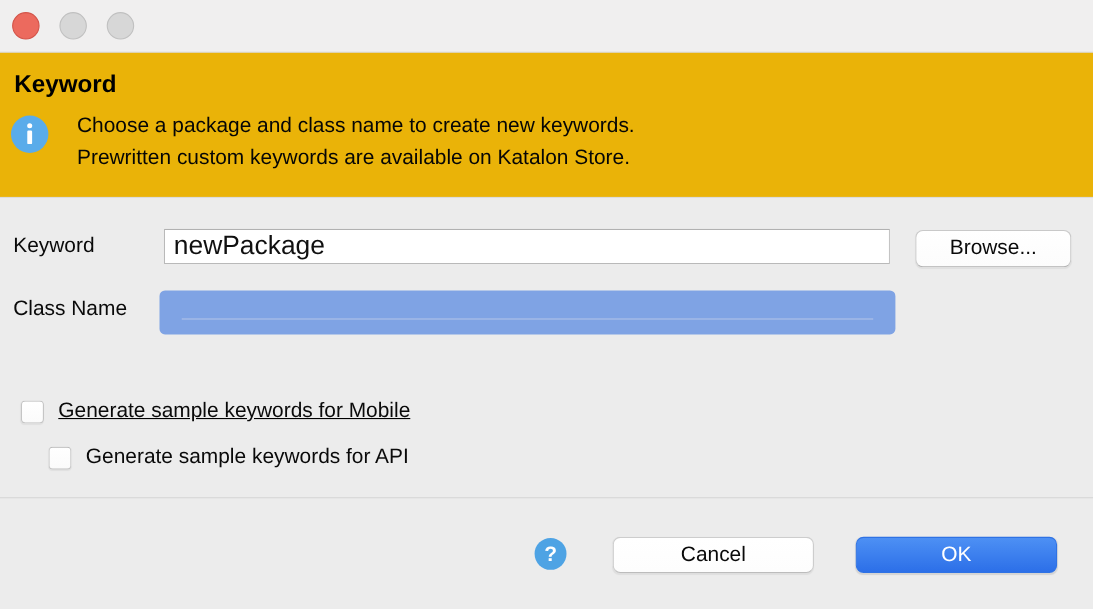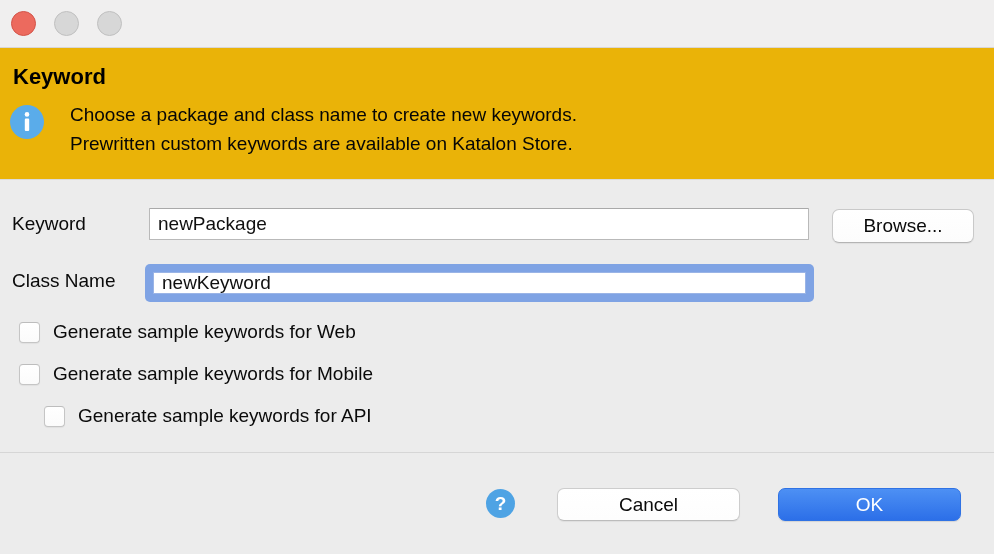--- a/index.html
+++ b/index.html
@@ -133,7 +133,7 @@
     position: absolute;
     box-sizing: border-box;
     font-family: "Liberation Sans", sans-serif;
-    font-size: 19px;
+    font-size: 24px;
     color: #101010;
     background: #ffffff;
     padding: 0 8px;

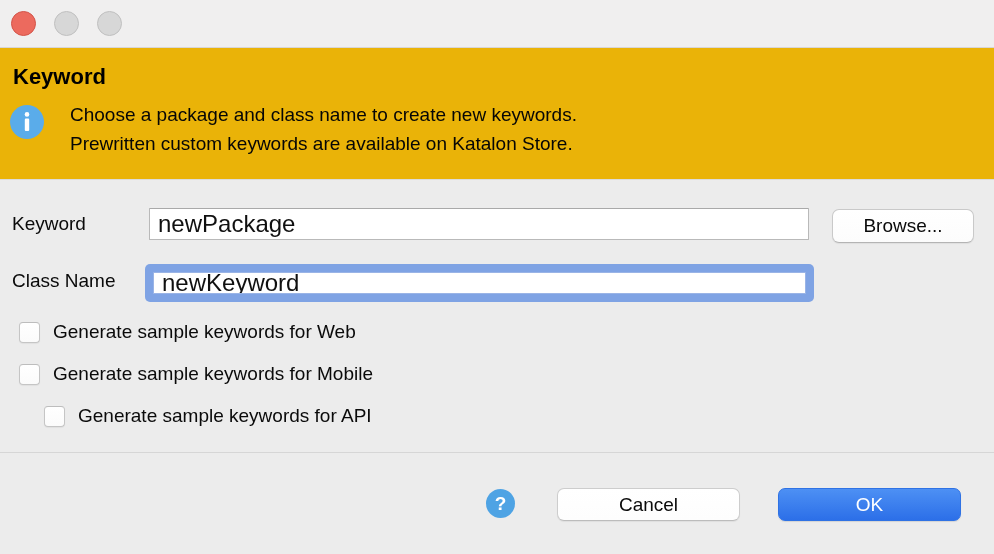--- a/index.html
+++ b/index.html
@@ -156,7 +156,7 @@
     border-radius: 5px;
     background: #7fa3e4;
     box-sizing: border-box;
-    padding: 8px;
+    padding: 20px;
   }
   .input-classname {
     position: relative;

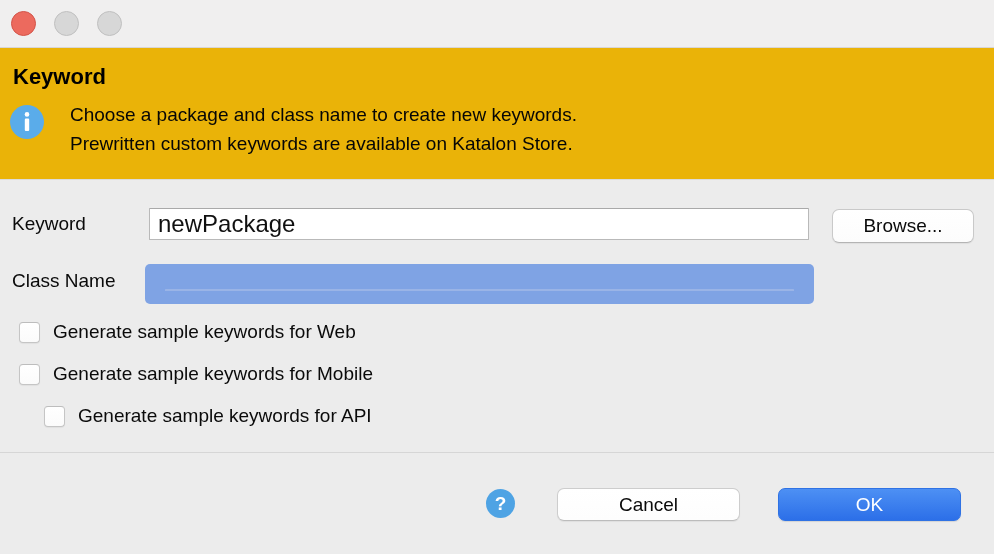--- a/index.html
+++ b/index.html
@@ -315,10 +315,6 @@
       </div>
     </div>
 
-    <div class="checkbox-row cb-web">
-      <span class="checkbox"></span>
-      <span class="checkbox-label">Generate sample keywords for Web</span>
-    </div>
 
     <div class="checkbox-row cb-mobile">
       <span class="checkbox"></span>

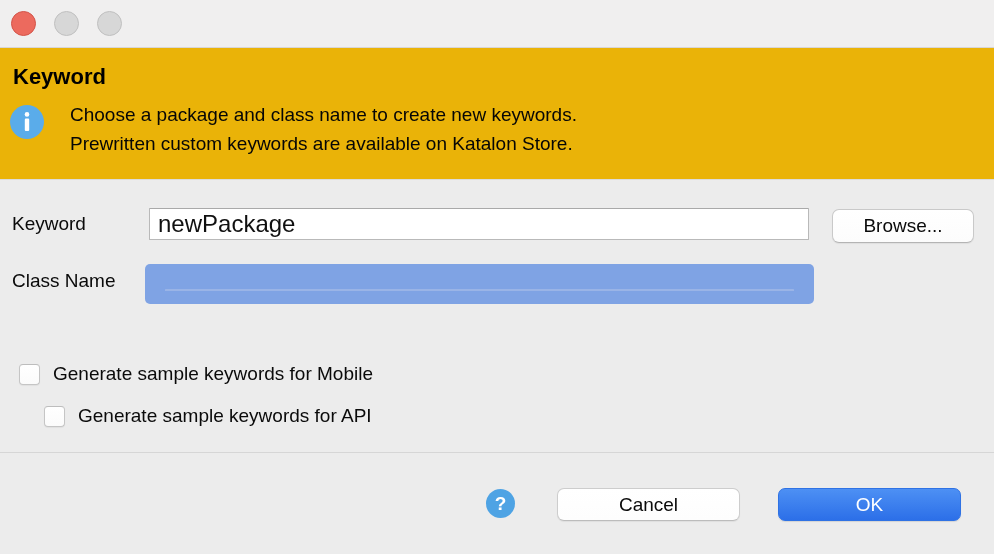--- a/index.html
+++ b/index.html
@@ -195,7 +195,7 @@
     height: 26px;
   }
   .cb-web    { top: 139px; }
-  .cb-mobile { top: 181px; }
+  .cb-mobile { top: 181px; text-decoration: underline; }
   .cb-api    { top: 223px; margin-left: 25px; }
 
   .checkbox {

